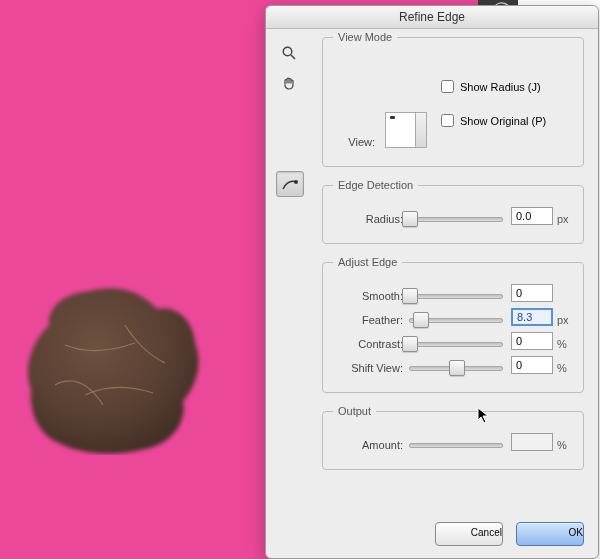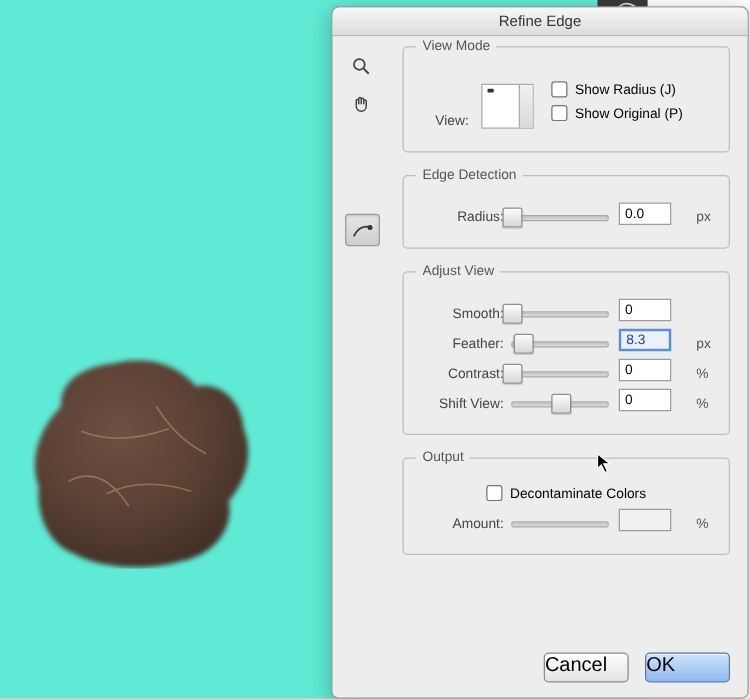--- a/index.html
+++ b/index.html
@@ -3,7 +3,7 @@
 <meta charset="utf-8">
 <style>
   html,body{margin:0;padding:0;width:600px;height:559px;overflow:hidden;font-family:"Lucida Grande","Helvetica Neue",Arial,sans-serif;font-size:11px;color:#000;background:#fff}
-  .canvas{position:absolute;left:0;top:0;width:518px;height:559px;background:#5eead4}
+  .canvas{position:absolute;left:0;top:0;width:518px;height:559px;background:#ec4899}
   .rock{position:absolute;left:25px;top:285px;width:180px;height:170px}
   .rock svg{width:100%;height:100%}
   .topstrip{position:absolute;top:0;right:0;width:40px;height:12px;background:#3b3b3b}

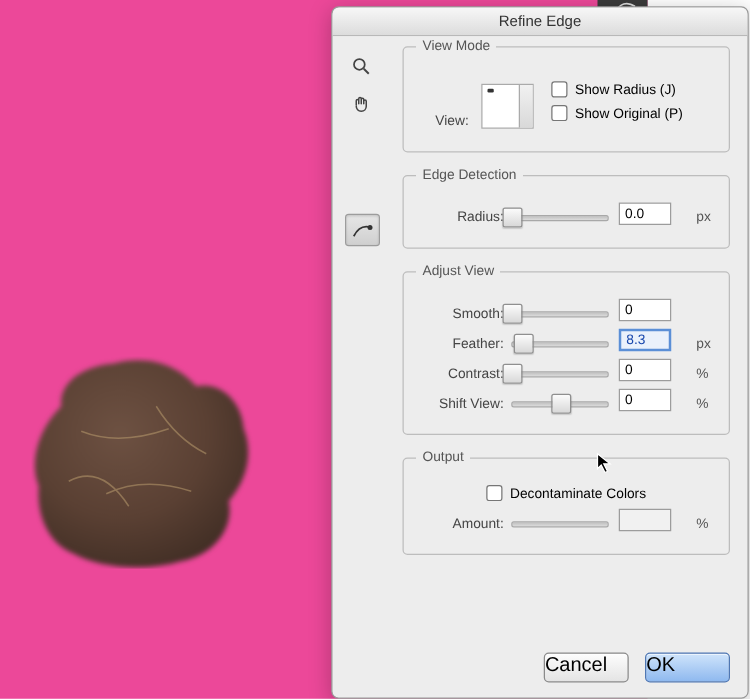--- a/index.html
+++ b/index.html
@@ -31,7 +31,7 @@
   .numf.sel{border:2px solid #5b8fd6;color:#1a49ad;background:#eaf1fb}
   .unit{width:16px;margin-left:20px;color:#555}
 
-  .chk{display:flex;align-items:center;margin:6px 0}
+  .chk{display:flex;align-items:center;margin:21px 0}
   .chk input{margin:0 6px 0 0}
 
   .viewbox{width:40px;height:34px;border:1px solid #aaa;background:#fff;display:inline-block;position:relative;margin-left:4px}

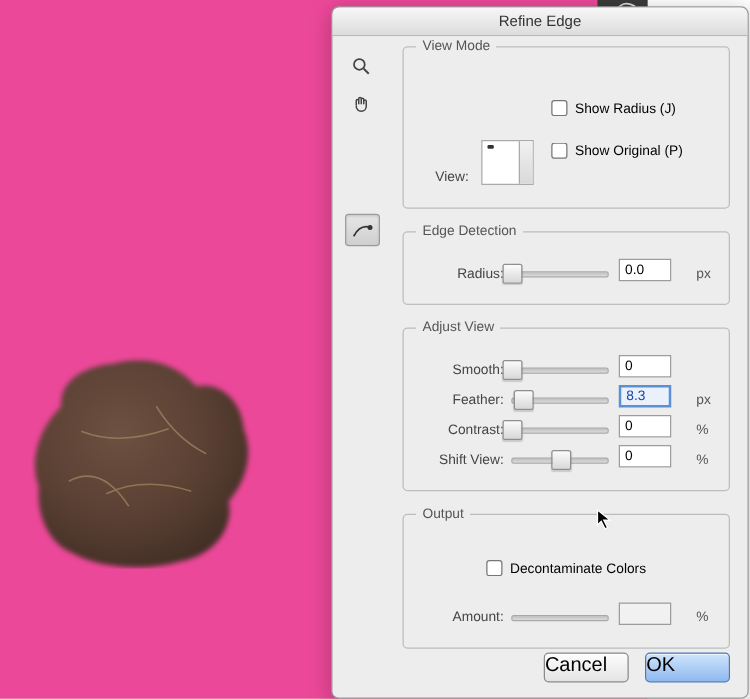--- a/index.html
+++ b/index.html
@@ -29,7 +29,7 @@
 
   .numf{width:42px;height:18px;border:1px solid #9c9c9c;background:#fff;font-size:11px;padding:1px 4px;box-sizing:border-box}
   .numf.sel{border:2px solid #5b8fd6;color:#1a49ad;background:#eaf1fb}
-  .unit{width:16px;margin-left:20px;color:#555}
+  .unit{width:16px;margin-left:4px;color:#555}
 
   .chk{display:flex;align-items:center;margin:21px 0}
   .chk input{margin:0 6px 0 0}

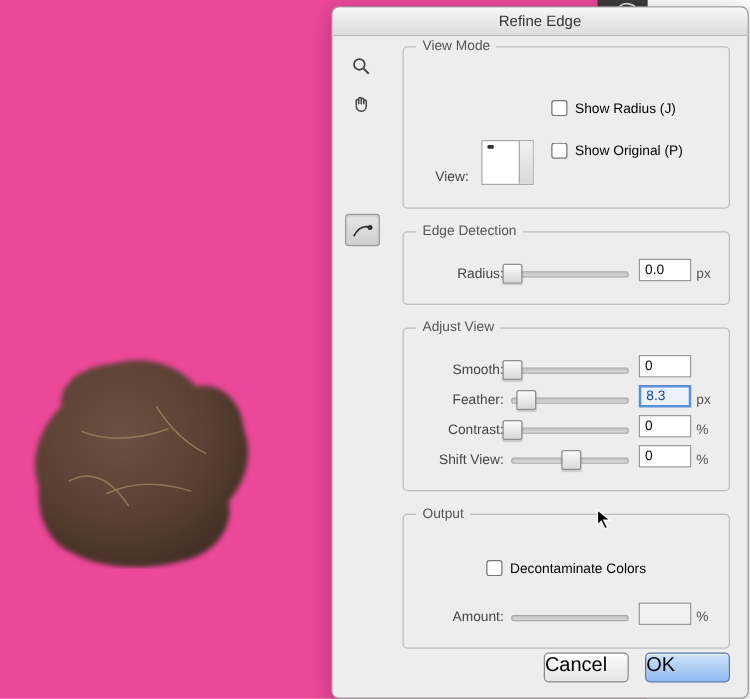--- a/index.html
+++ b/index.html
@@ -143,7 +143,7 @@
         </fieldset>
 
         <fieldset style="position:relative">
-          <legend>Adjust View</legend>
+          <legend>Adjust Edge</legend>
 
           <div class="row">
             <span class="lbl">Smooth:</span>

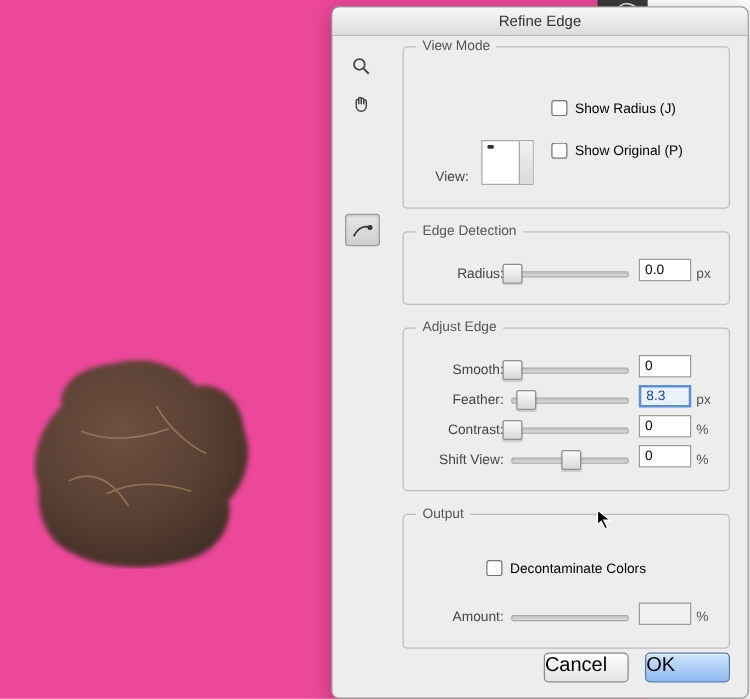--- a/index.html
+++ b/index.html
@@ -192,10 +192,6 @@
 
         <fieldset>
           <legend>Output</legend>
-          <label class="chk" style="margin-left:56px">
-            <input type="checkbox" style="">
-            <span>Decontaminate Colors</span>
-          </label>
           <div class="row disabled">
             <span class="lbl">Amount:</span>
             <div class="slider">

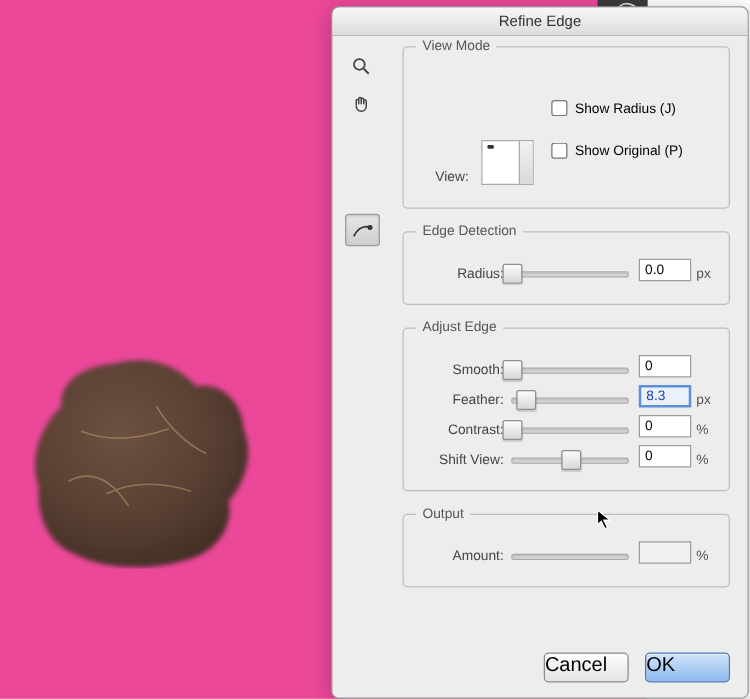--- a/index.html
+++ b/index.html
@@ -45,7 +45,7 @@
      border-left:1px solid #bbb;padding-left:4px}
 
   .btnrow{position:absolute;bottom:12px;right:14px}
-  .btn{display:inline-block;min-width:66px;height:22px;line-height:20px;text-align:left;font-size:16px;border-radius:4px;margin-left:10px;border:1px solid #8a8a8a;background:linear-gradient(#fdfdfd,#e4e4e4);box-shadow:0 1px 0 rgba(255,255,255,.6) inset}
+  .btn{display:inline-block;min-width:66px;height:22px;line-height:20px;text-align:right;font-size:10px;border-radius:4px;margin-left:10px;border:1px solid #8a8a8a;background:linear-gradient(#fdfdfd,#e4e4e4);box-shadow:0 1px 0 rgba(255,255,255,.6) inset}
   .btn.primary{background:linear-gradient(#cfe4fb,#8fb9ef);border-color:#4f77b3}
 
   .disabled{color:#a9a9a9}

